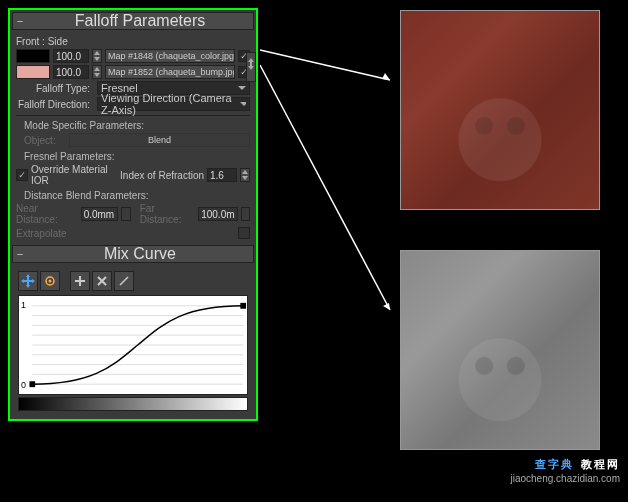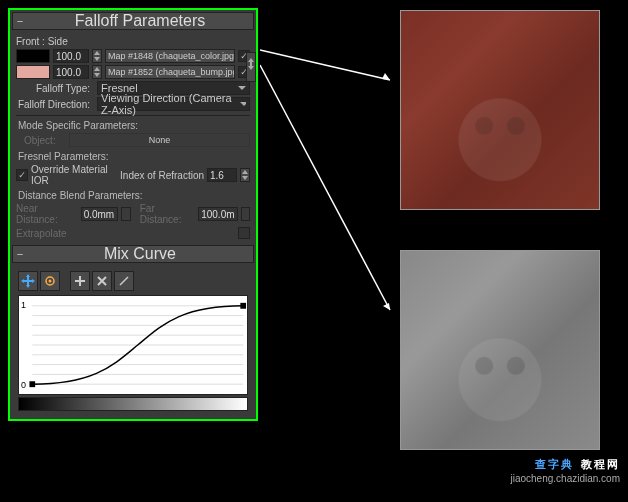--- a/index.html
+++ b/index.html
@@ -21,7 +21,7 @@
 .dd{height:14px;background:#2a2a2a;border:1px solid #222;color:#ccc;font-size:10px;padding:0 3px;display:flex;align-items:center;justify-content:space-between}
 .dd .arr{margin-left:4px}
 .right-lbl{width:78px;text-align:right;color:#c8c8c8;font-size:10px;padding-right:4px}
-.group-lbl{color:#bbb;font-size:10px;margin:4px 0 2px 2px}
+.group-lbl{color:#bbb;font-size:10px;margin:4px 0 2px 8px}
 .curve-tools{display:flex;gap:2px;padding:2px}
 .tool-btn{width:20px;height:20px;background:#4a4a4a;border:1px solid #222;display:flex;align-items:center;justify-content:center}
 .curve-area{background:#fff;height:100px;margin:2px;position:relative;border:1px solid #222}

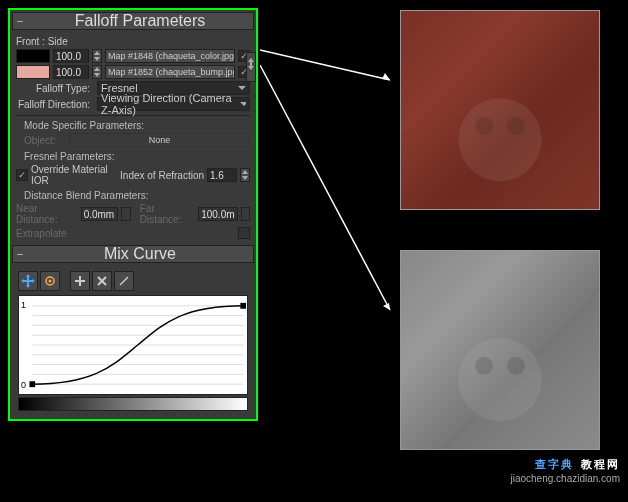--- a/index.html
+++ b/index.html
@@ -104,7 +104,7 @@
     <div class="group-lbl">Mode Specific Parameters:</div>
     <div class="row">
       <div class="dim" style="width:50px;padding-left:8px">Object:</div>
-      <div class="map-btn dim" style="justify-content:center;background:#3a3a3a;border-color:#333">None</div>
+      <div class="map-btn dim" style="justify-content:center;background:#3a3a3a;border-color:#333">Blend</div>
     </div>
 
     <div class="group-lbl">Fresnel Parameters:</div>

